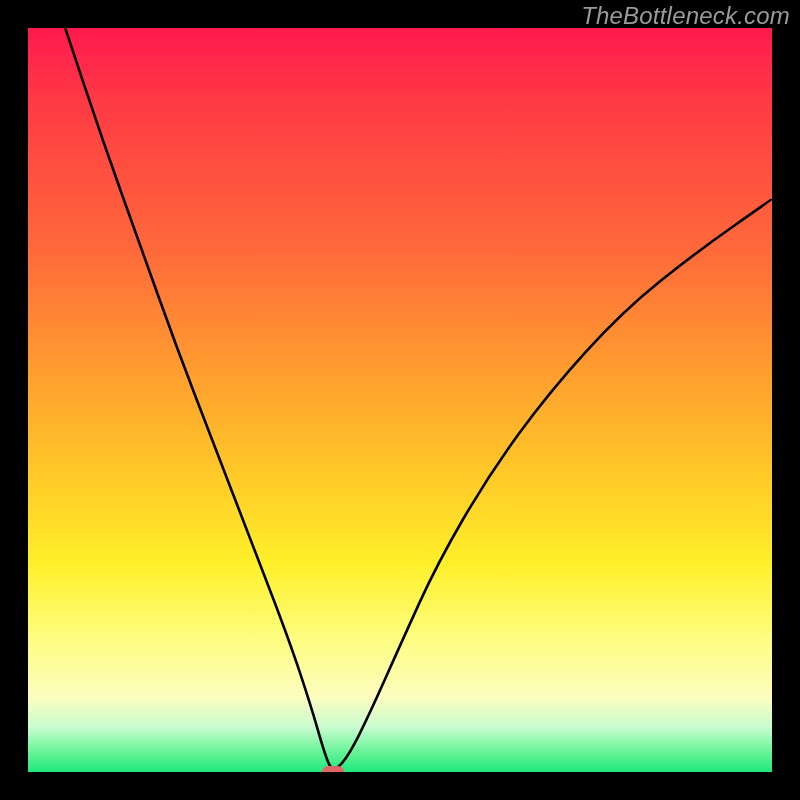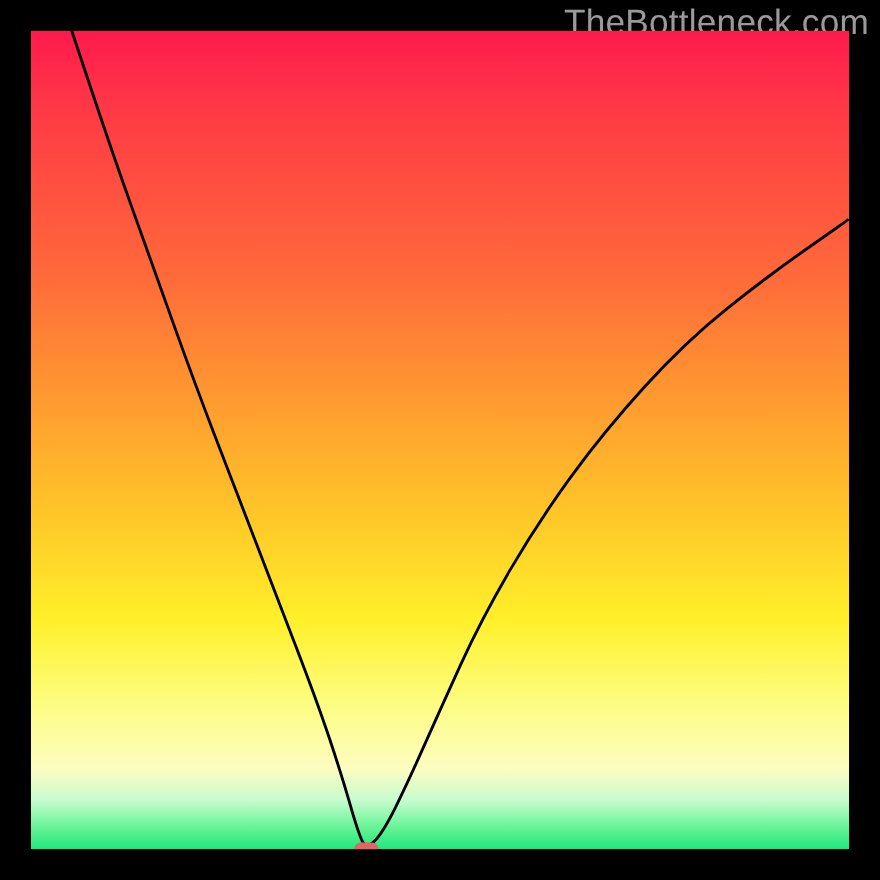--- a/index.html
+++ b/index.html
@@ -55,10 +55,11 @@
     top: 2px;
     right: 10px;
     color: #9a9a9a;
-    font-size: 32px;
+    font-size: 24px;
     font-weight: 400;
     letter-spacing: 0.2px;
     user-select: none;
+    font-style: italic;
   }
   .marker {
     position: absolute;

